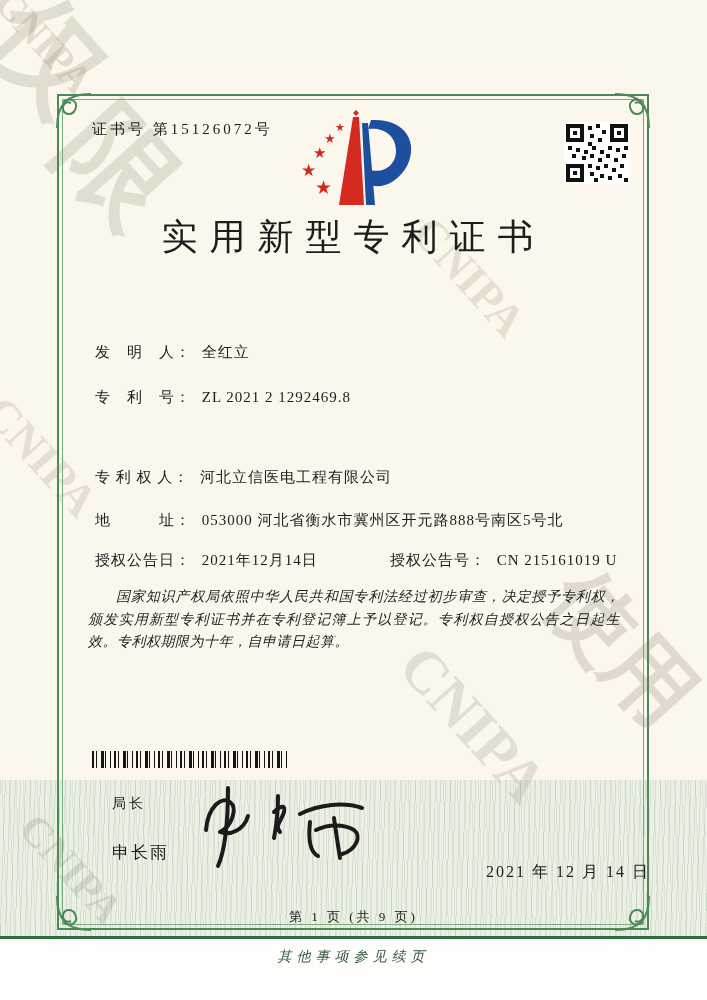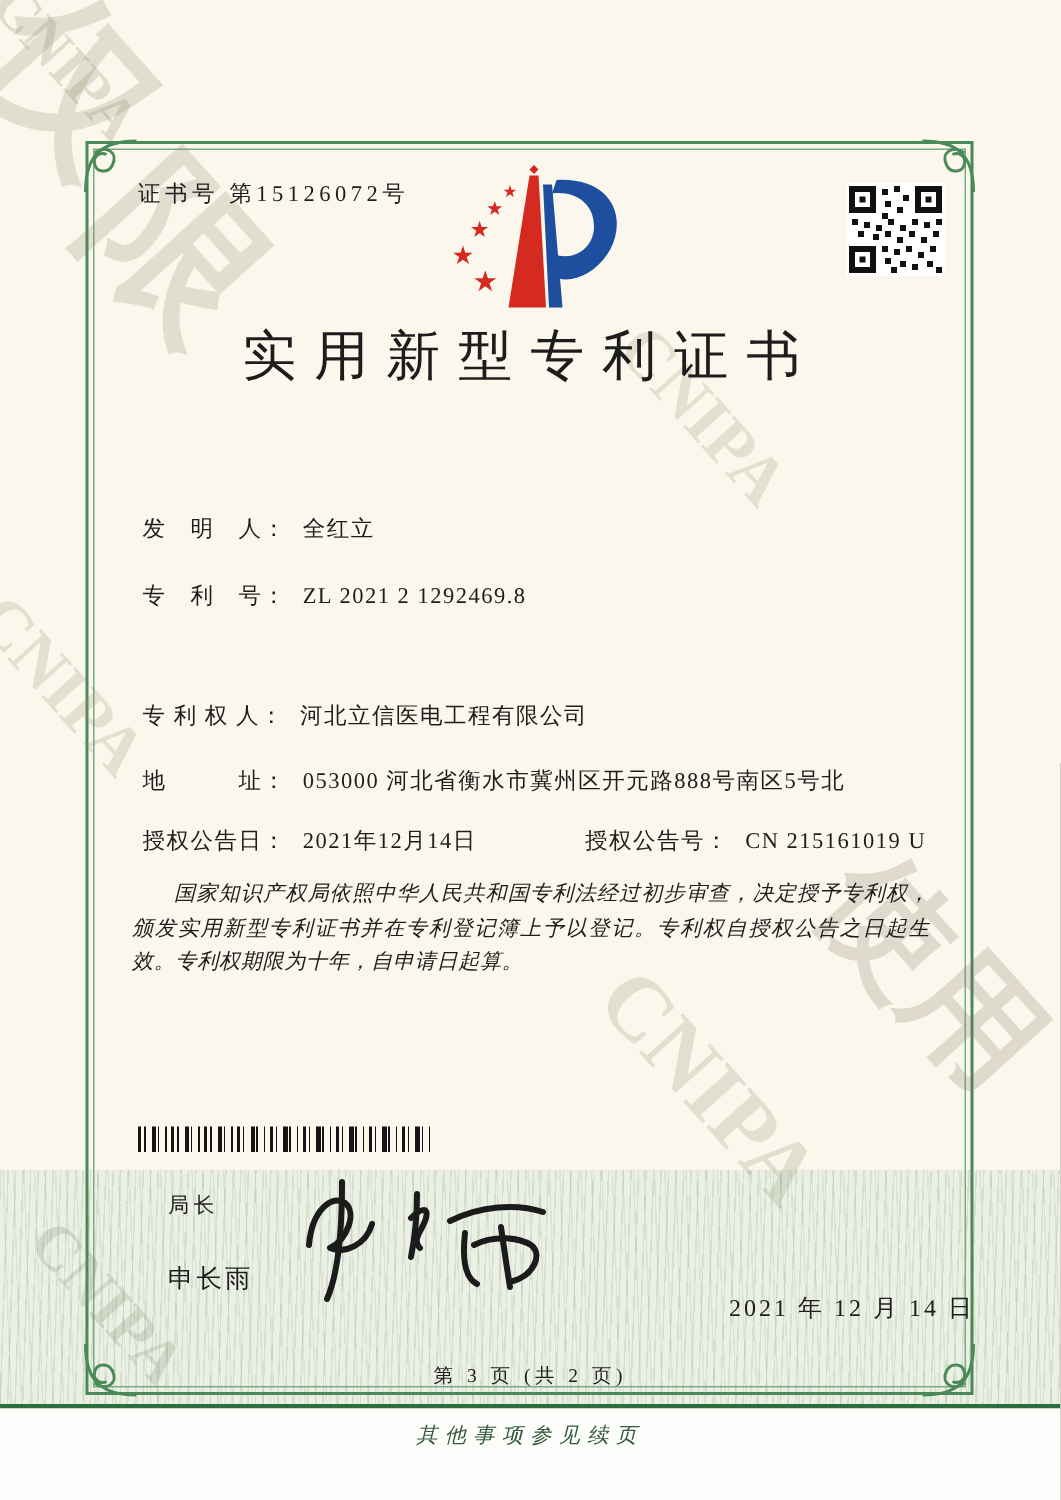--- a/index.html
+++ b/index.html
@@ -260,7 +260,7 @@
   </div>
   <div class="issue-date">2021 年 12 月 14 日</div>
 
-  <div class="page-no">第 3 页 (共 2 页)</div>
+  <div class="page-no">第 1 页 (共 9 页)</div>
   <div class="footer-note">其他事项参见续页</div>
 
 </div>

